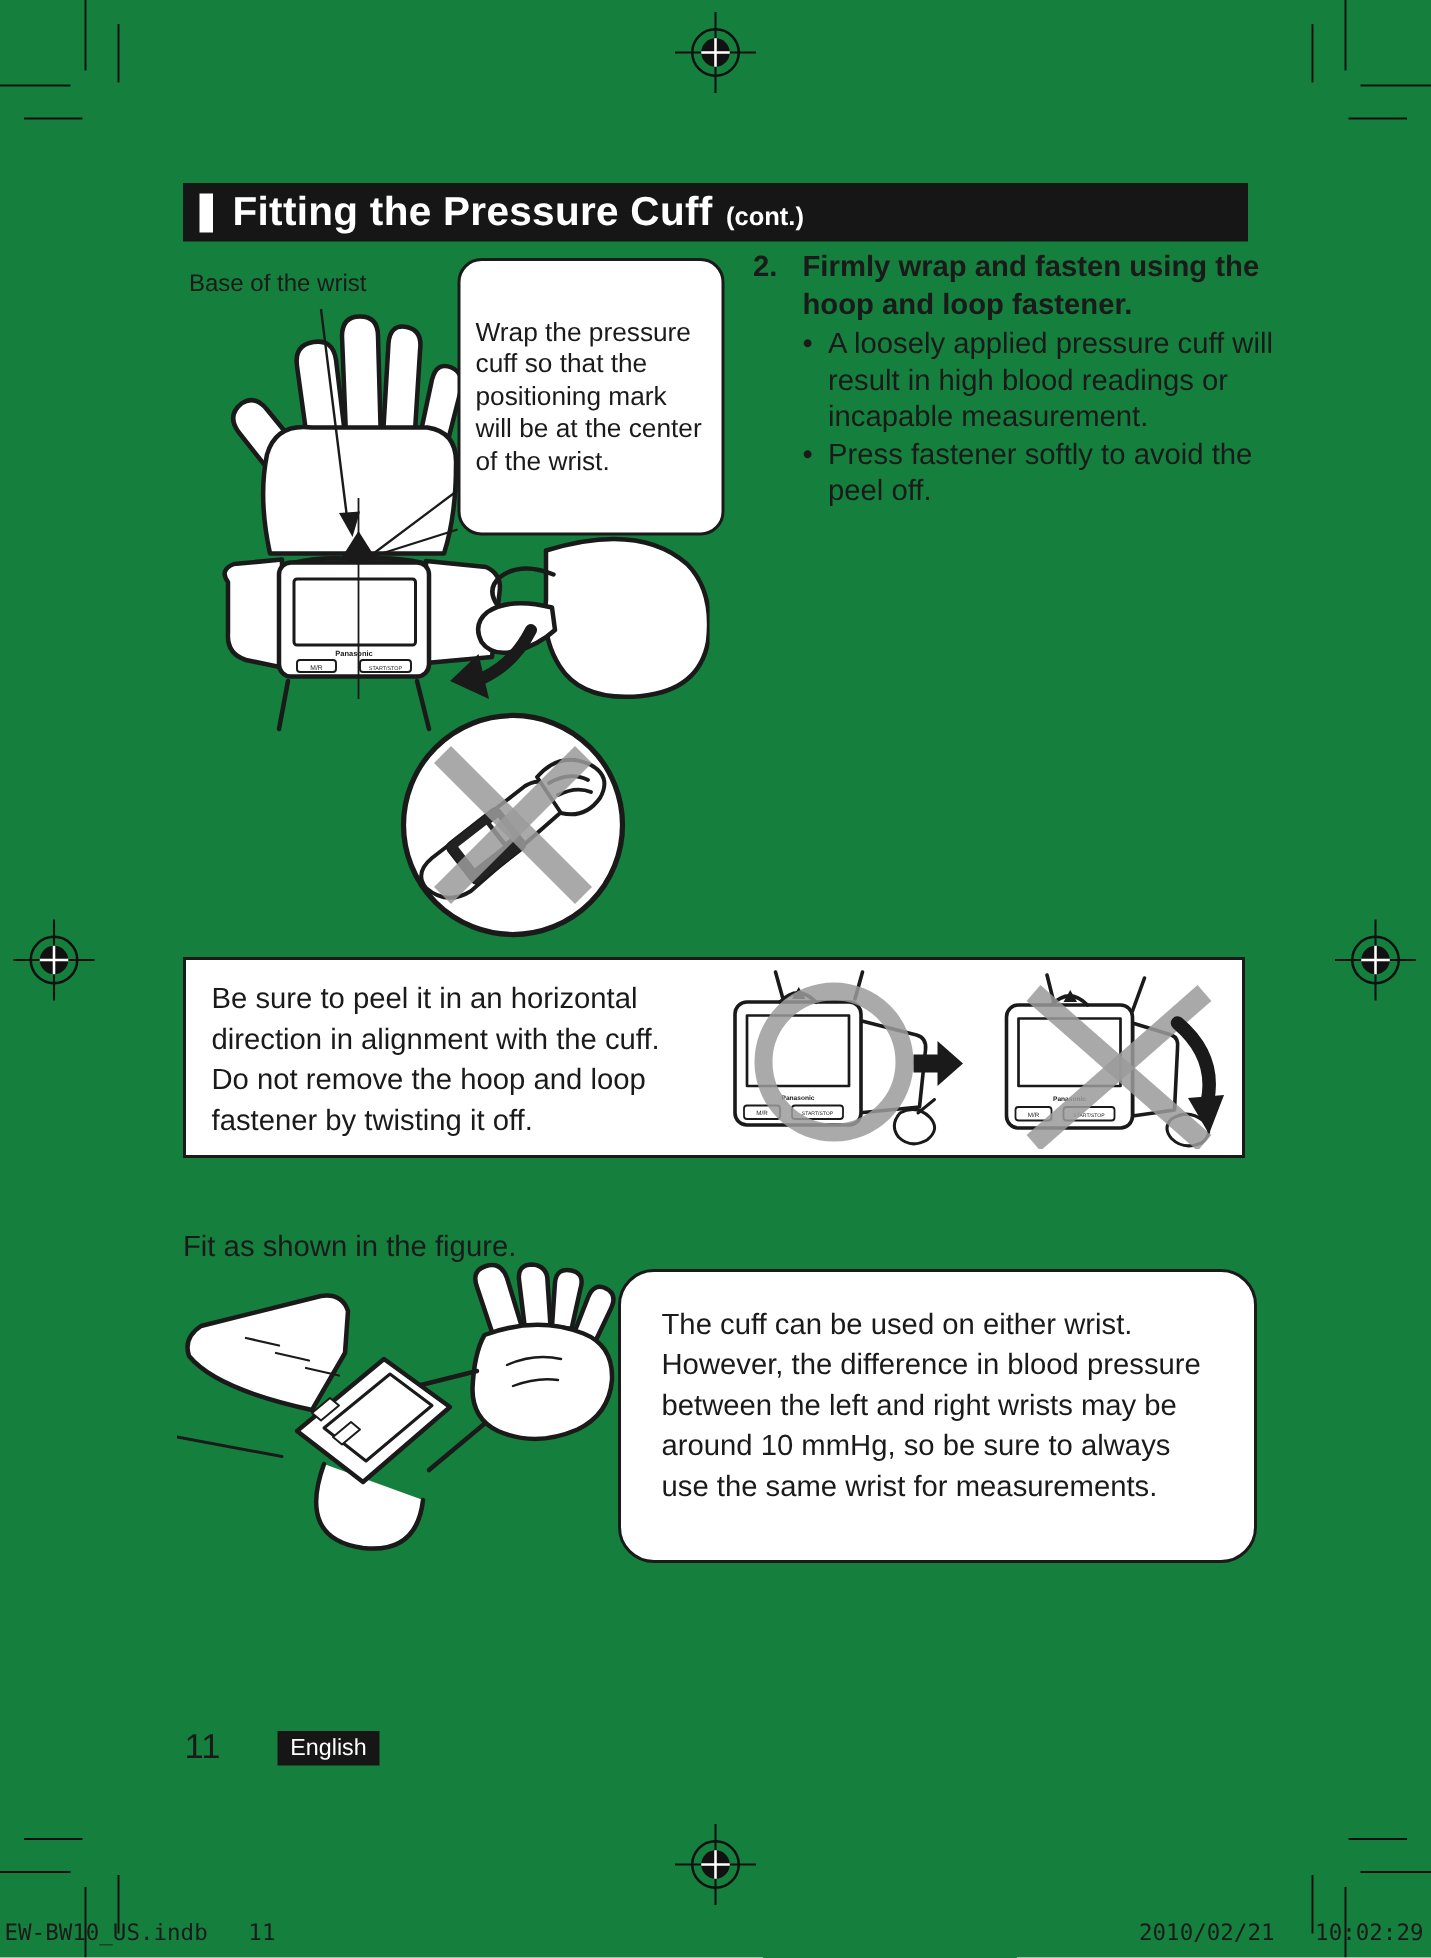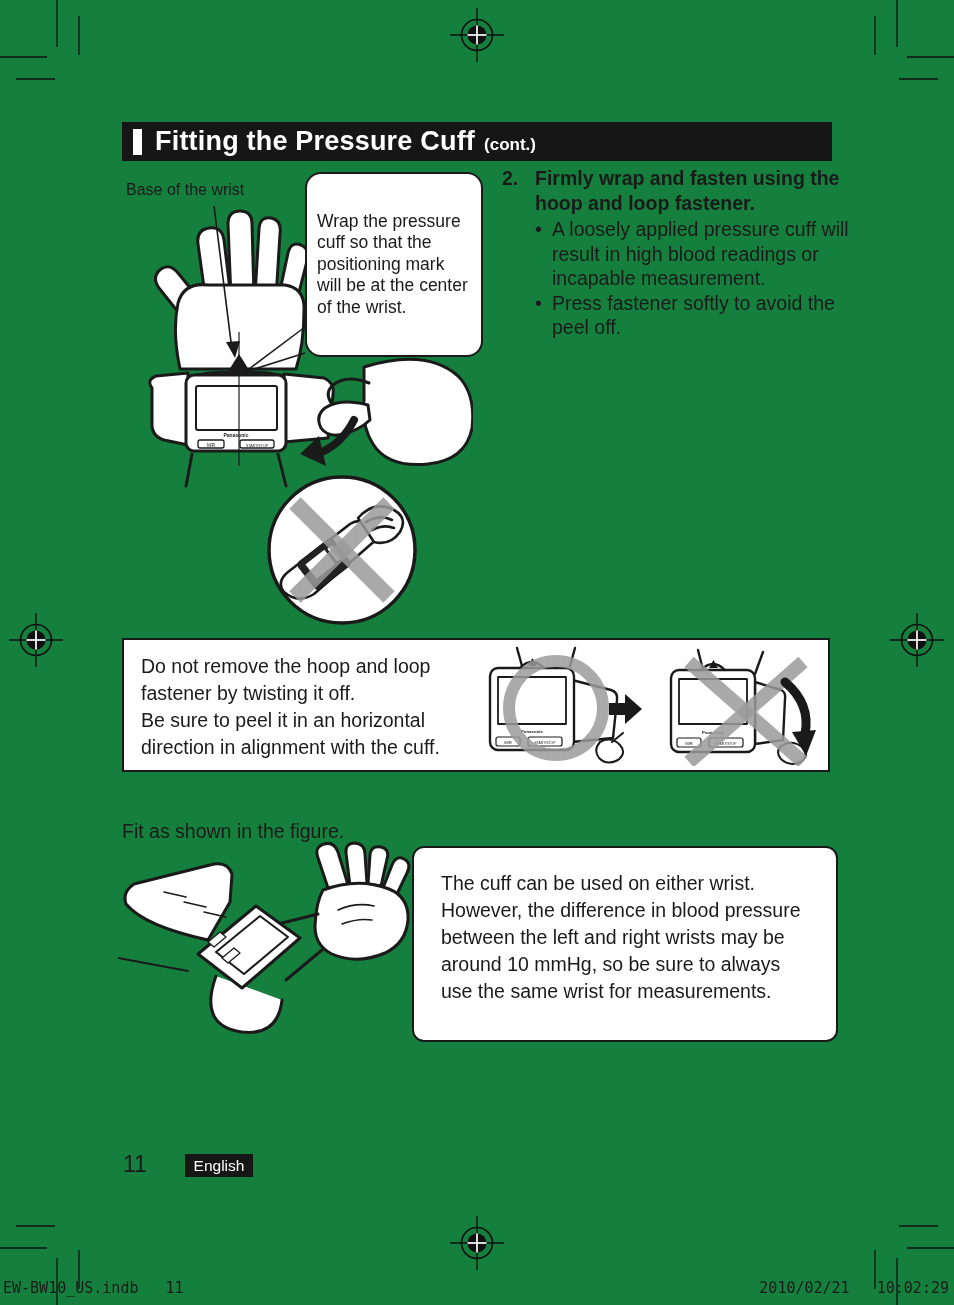--- a/index.html
+++ b/index.html
@@ -180,8 +180,8 @@
 
   <div class="note-box">
     <div class="note-text">
+      <p>Be sure to peel it in an horizontal direction in alignment with the cuff.</p>
       <p>Do not remove the hoop and loop fastener by twisting it off.</p>
-      <p>Be sure to peel it in an horizontal direction in alignment with the cuff.</p>
     </div>
 
     <svg class="illus" style="left:360px;top:6px;width:160px;height:120px" viewBox="0 0 160 120">

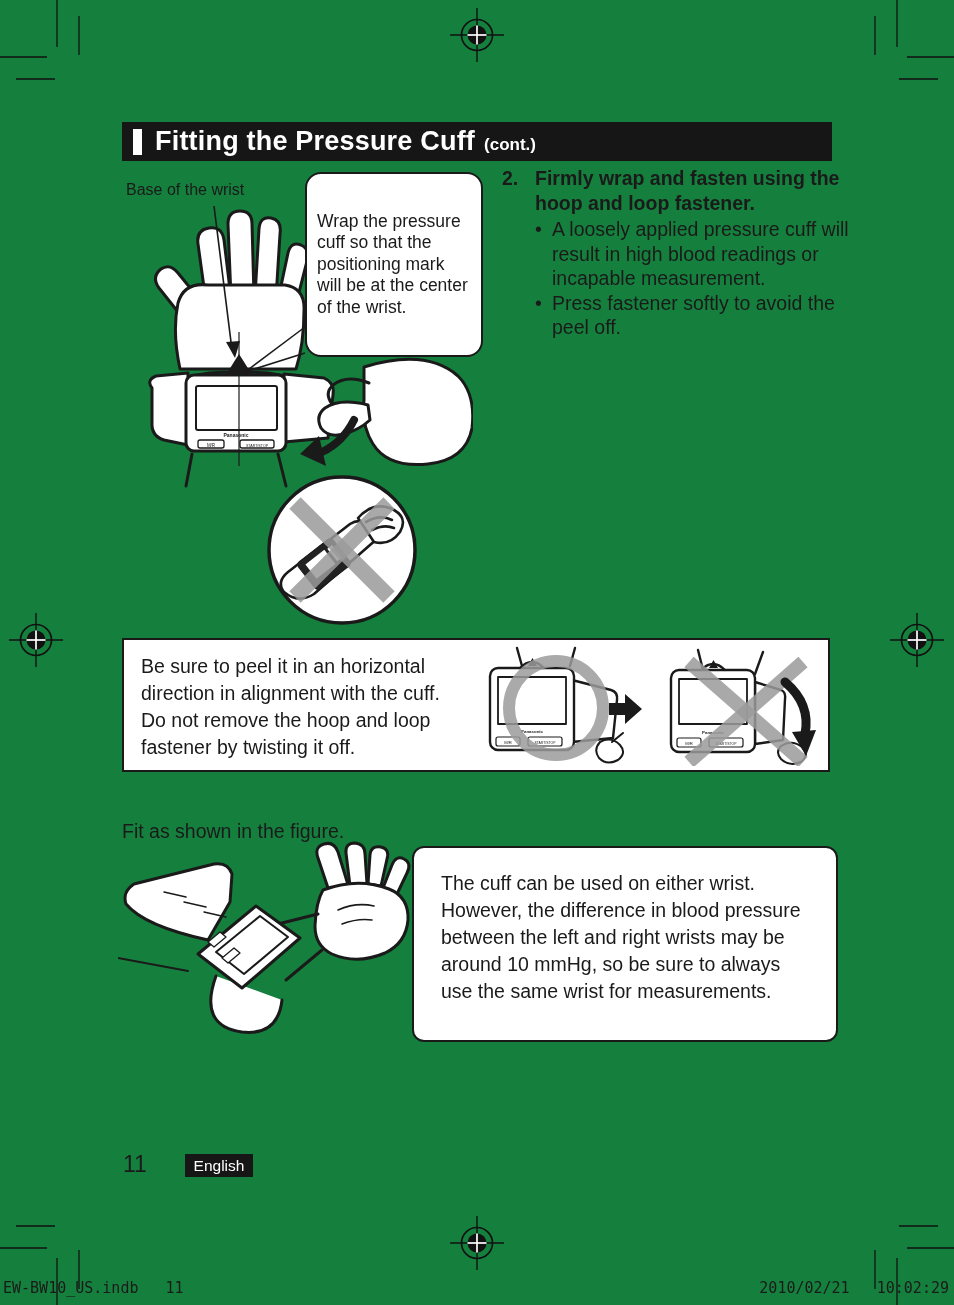--- a/index.html
+++ b/index.html
@@ -38,7 +38,7 @@
   .rw-heading{position:absolute;left:122px;top:789px;font-size:21.5px;font-weight:bold;margin:0;}
   .rw-sub{position:absolute;left:122px;top:820px;font-size:19.5px;}
   .rw-note{position:absolute;left:412px;top:846px;width:426px;height:196px;
-           border:2.5px solid #1a1a1a;border-radius:12px;box-sizing:border-box;
+           border:2.5px solid #1a1a1a;border-radius:24px;box-sizing:border-box;
            padding:22px 24px 0 27px;background:#fff;}
   .rw-note p{margin:0;font-size:19.5px;line-height:27px;}
 

